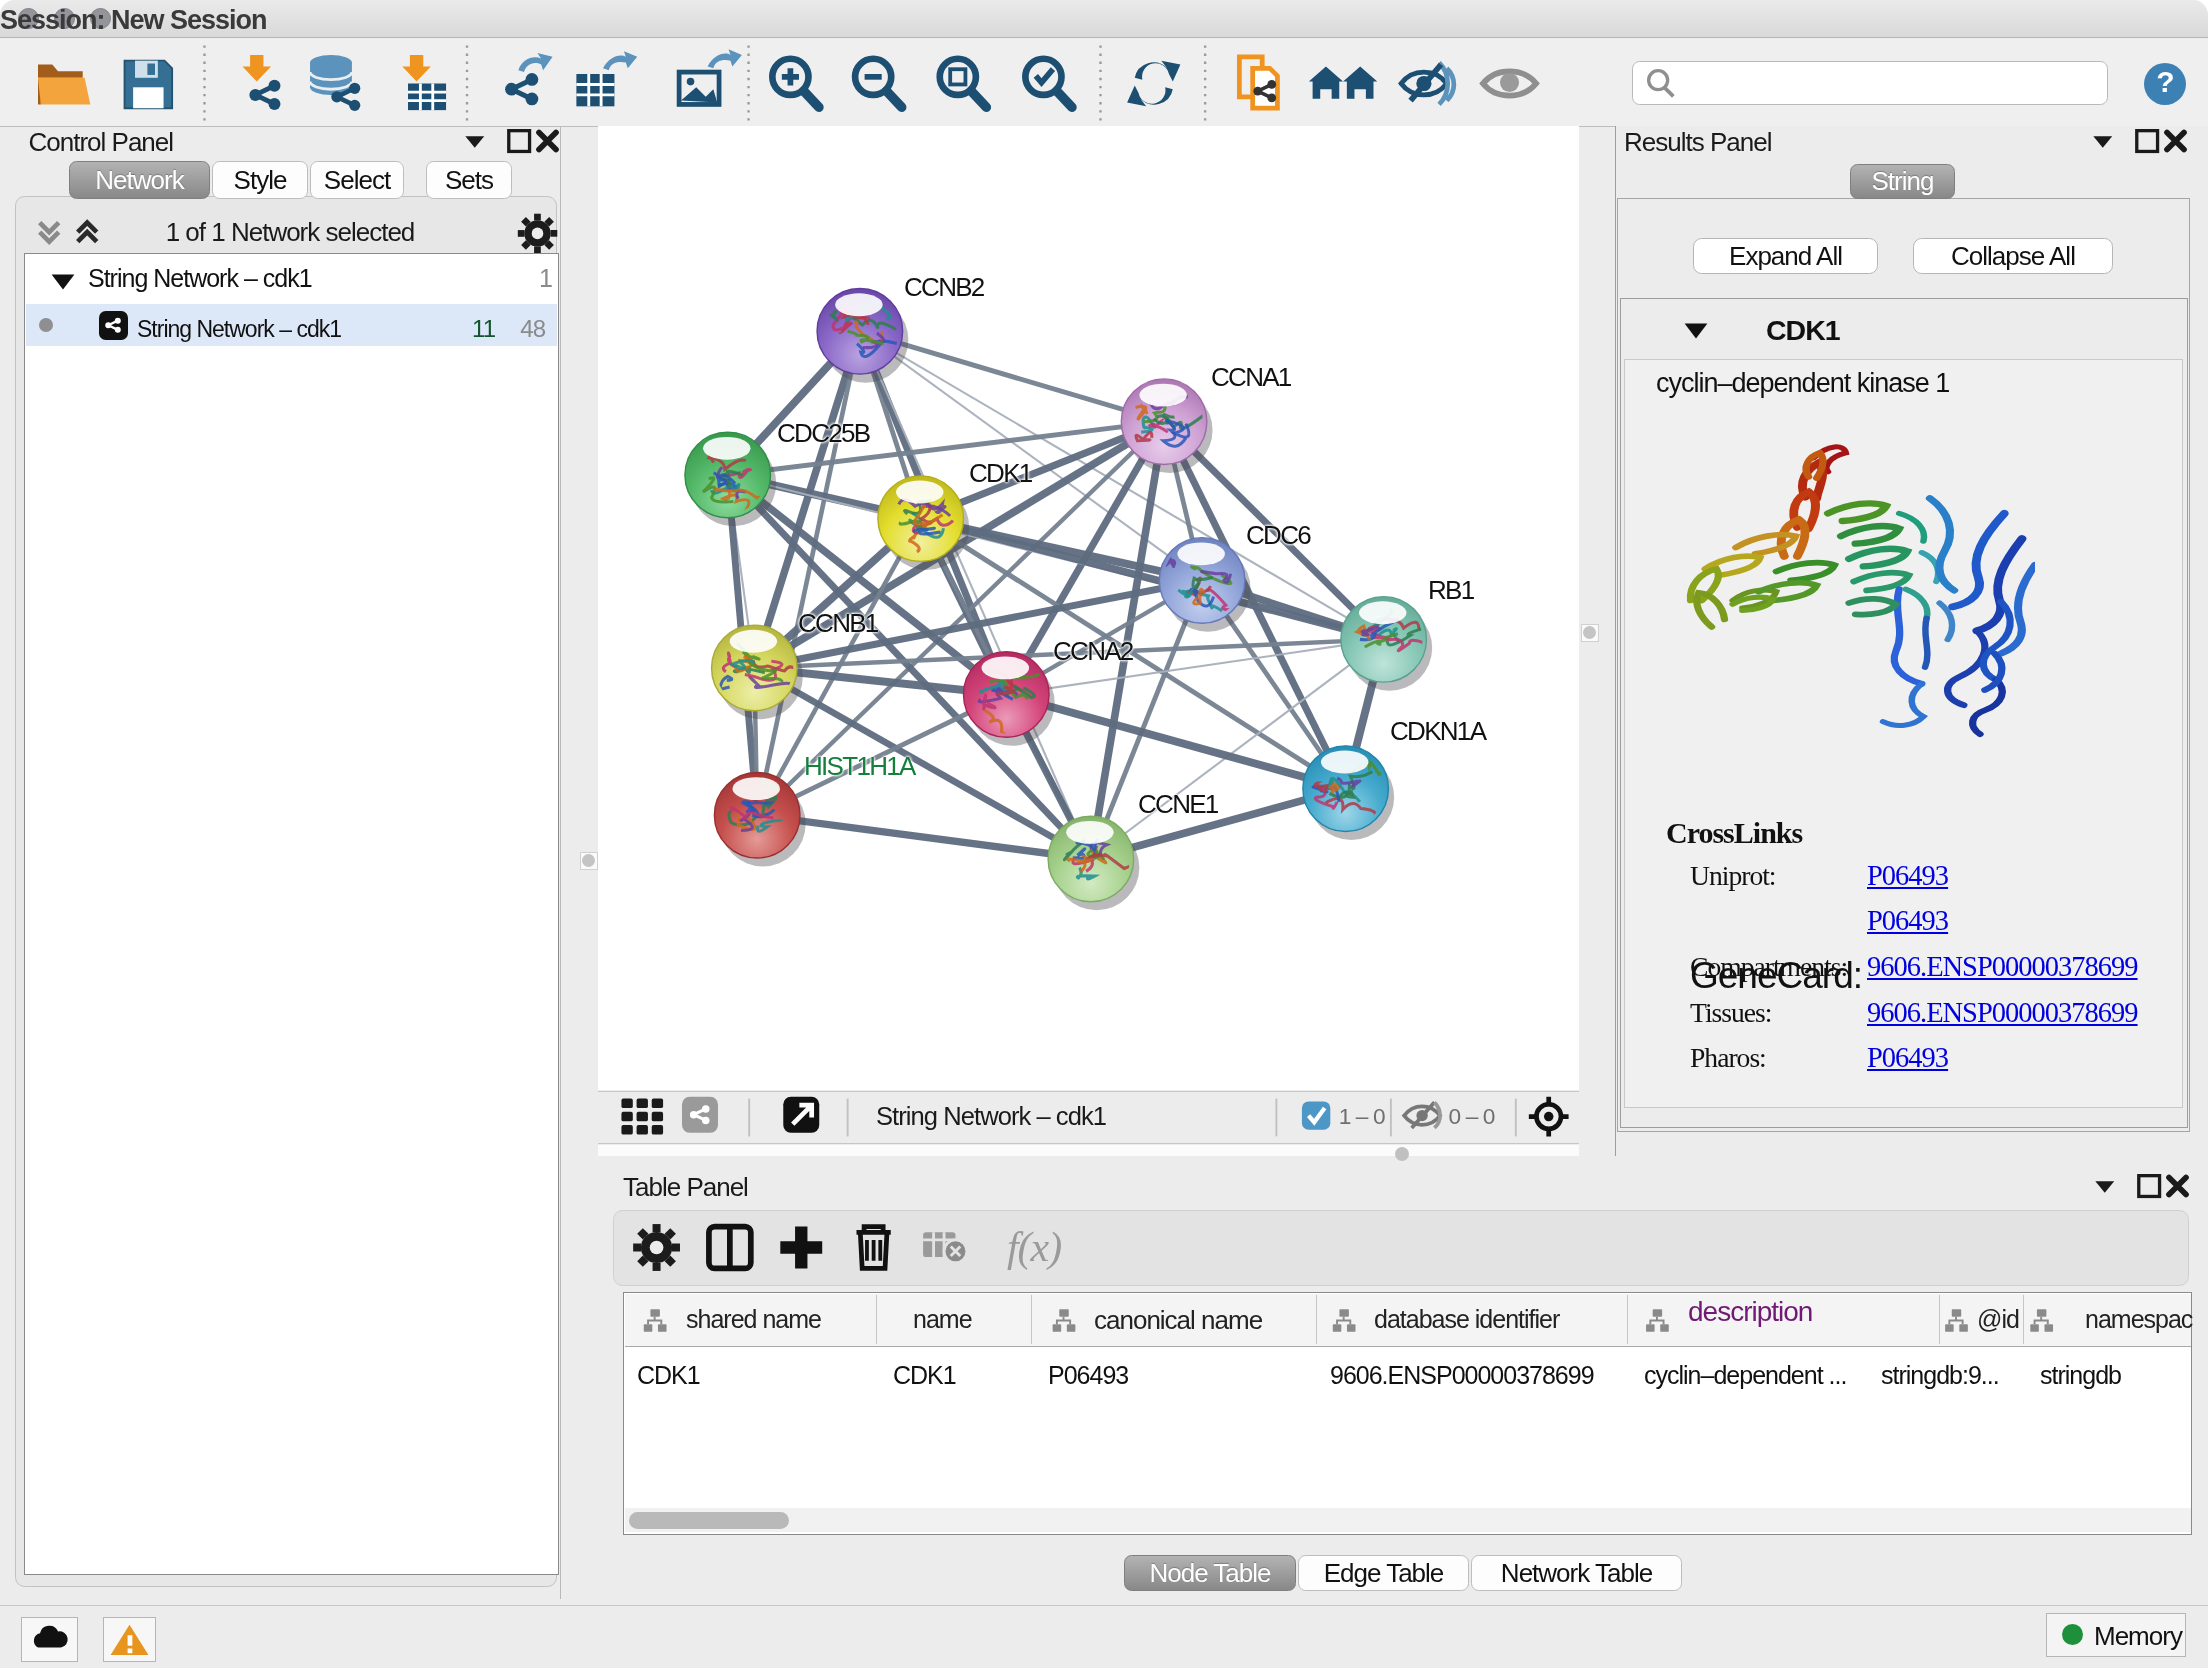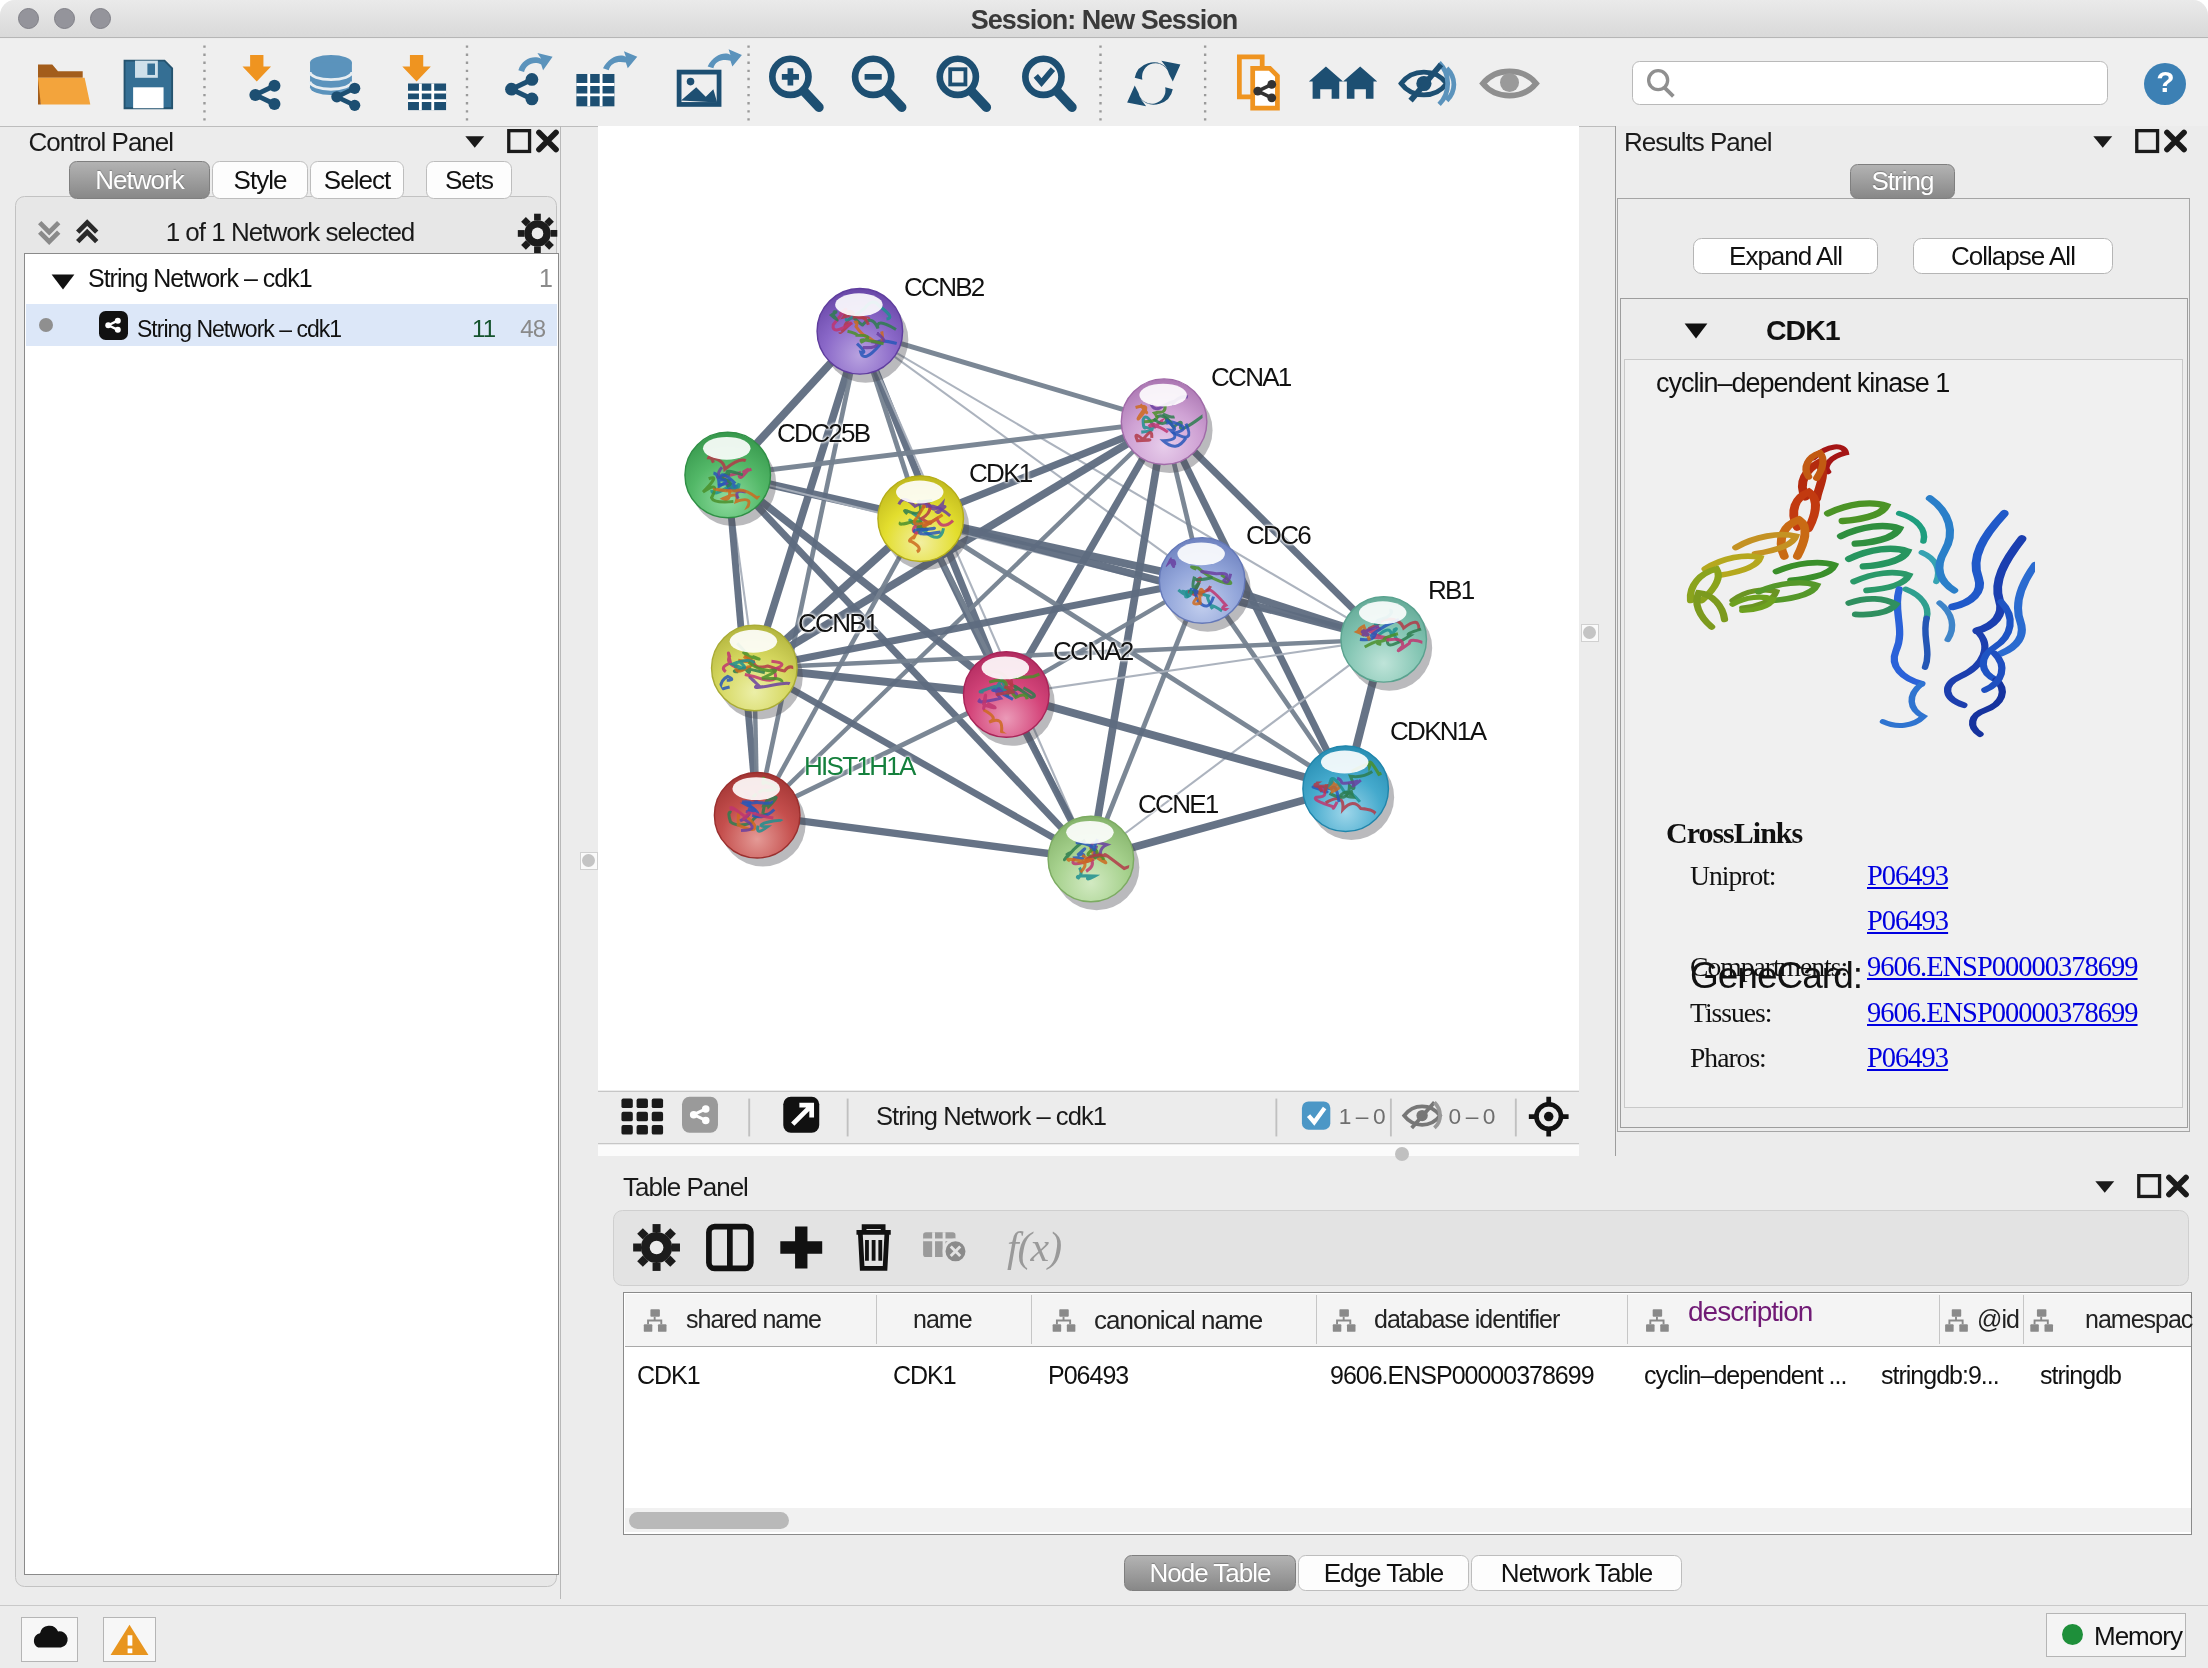--- a/index.html
+++ b/index.html
@@ -7,7 +7,7 @@
 .hdr{font-size:26px;color:#1a1a1a}
 .titlebar{position:absolute;left:0;top:0;width:2208px;height:38px;background:linear-gradient(#eaeaea,#d9d9d9);border-bottom:1px solid #b6b6b6;border-radius:15px 15px 0 0}
 .tl{position:absolute;top:7.6px;width:21px;height:21px;border-radius:50%;background:#94949b;border:1px solid #7f7f86}
-.title{position:absolute;top:4.8px;width:100%;text-align:center;font-size:27px;font-weight:600;color:#3a3a3a}
+.title{position:absolute;top:4.8px;width:100%;font-size:27px;font-weight:600;color:#3a3a3a}
 .toolbar{position:absolute;left:0;top:39px;width:2208px;height:88px;background:#efefef;border-bottom:1.9px solid #bdbdbd}
 .tab{position:absolute;height:38px;border:1px solid #bdbdbd;background:#fdfdfd;color:#111;font-size:26px;text-align:center;border-radius:7.6px 7.6px 7.6px 7.6px;line-height:36px}
 .tabsel{background:linear-gradient(#b3b3b3,#888888);color:#fff;border-color:#7f7f7f;text-shadow:0 -1px 1px rgba(0,0,0,.25)}

